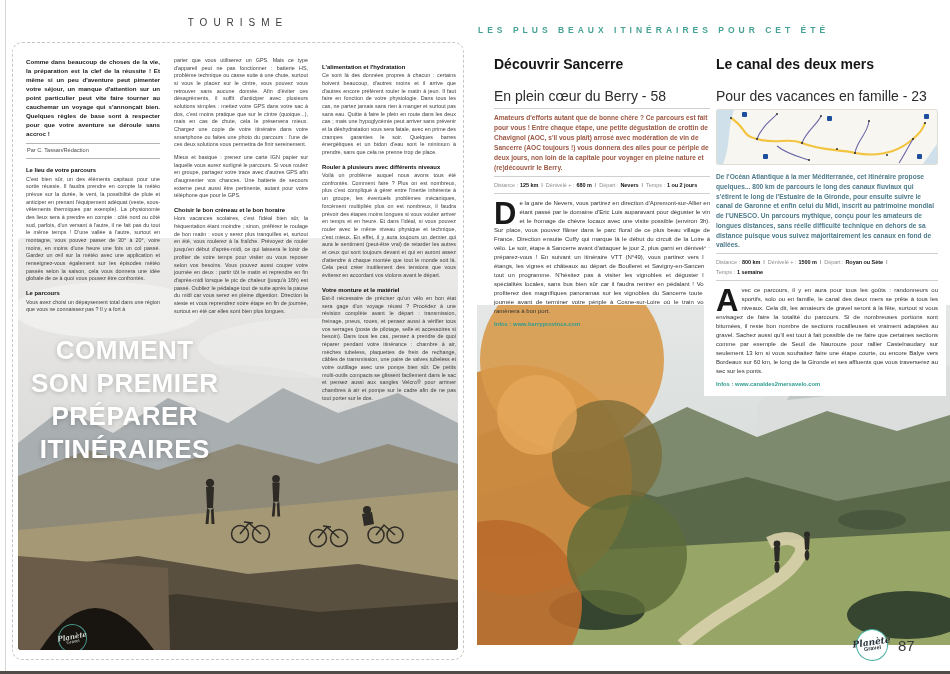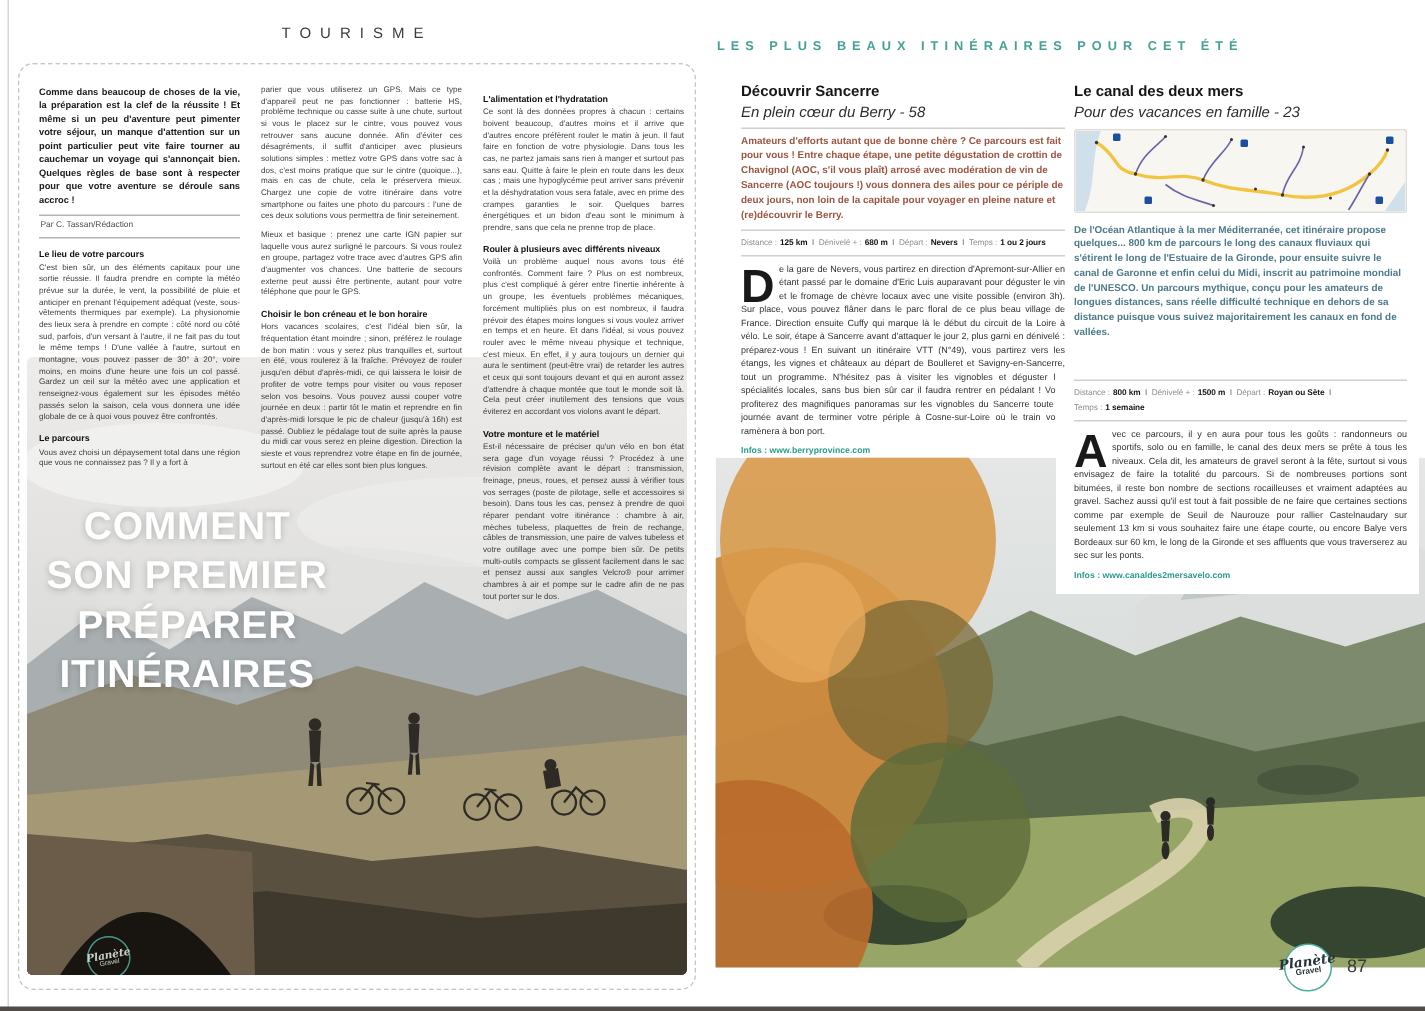--- a/index.html
+++ b/index.html
@@ -40,7 +40,7 @@
   .ch{font-size:5.9px;font-weight:bold;color:#101010;margin:6px 0 1px 0;text-align:left;}
 
   
-  .art-title{font-size:10px;font-weight:bold;color:#161616;margin:0;line-height:1.15;}
+  .art-title{font-size:14px;font-weight:bold;color:#161616;margin:0;line-height:1.15;}
   .art-sub{font-size:10px;font-style:italic;color:#2c2c2c;margin:2px 0 4px 0;}
   .thinrule{border-top:1px solid #d0d0ce;margin:3px 0;}
   .sancerre{position:absolute;left:494px;top:56px;width:216px;z-index:4;}

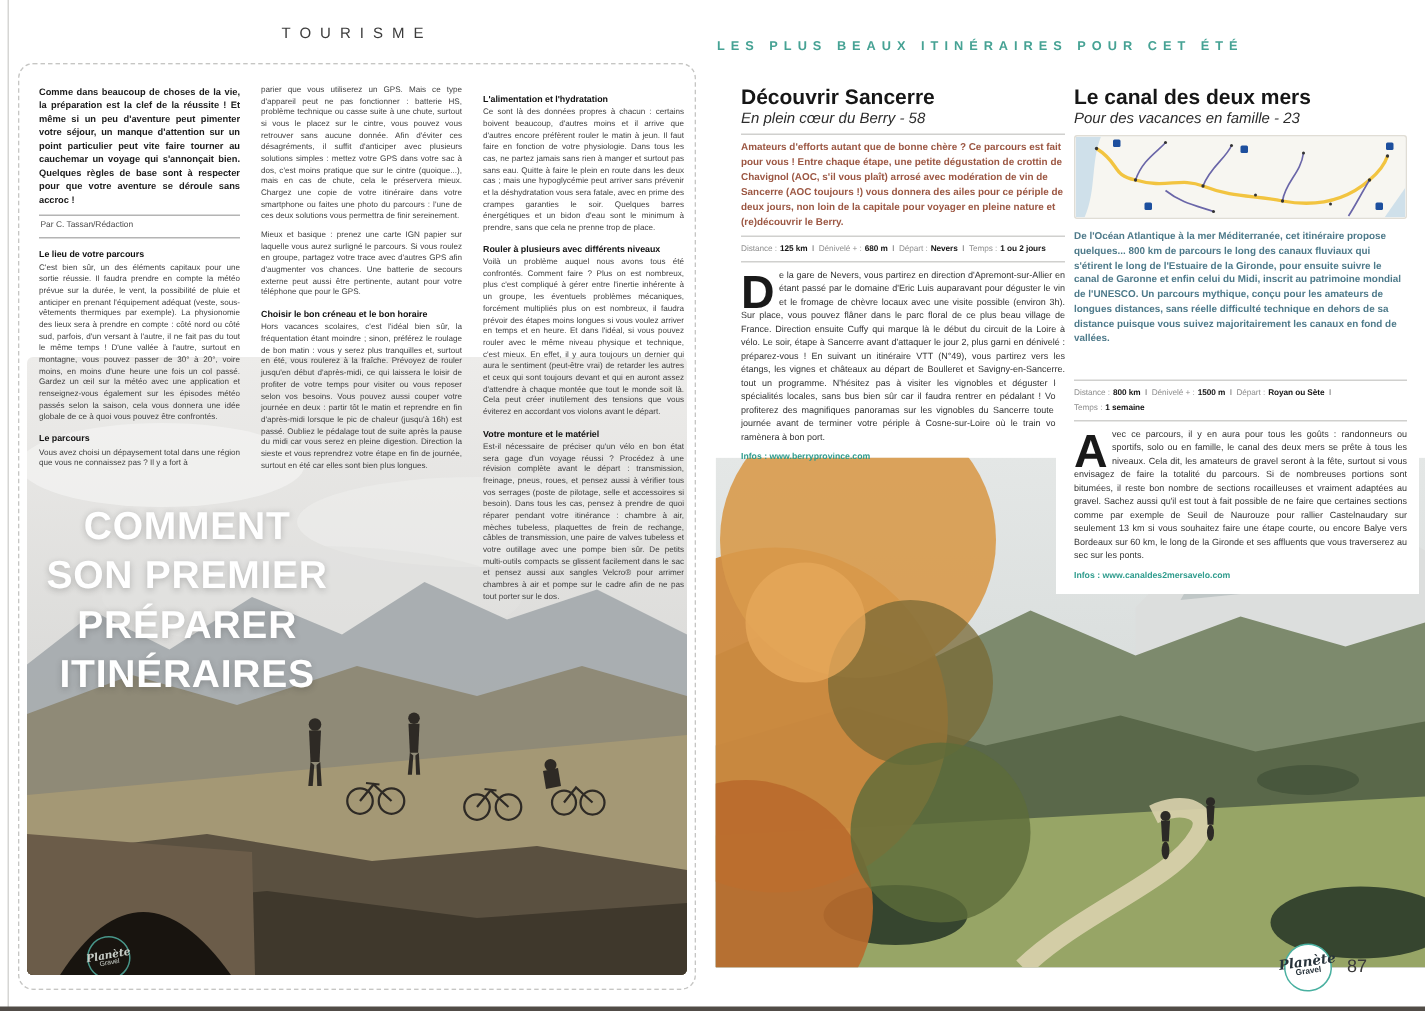--- a/index.html
+++ b/index.html
@@ -41,7 +41,7 @@
 
   
   .art-title{font-size:14px;font-weight:bold;color:#161616;margin:0;line-height:1.15;}
-  .art-sub{font-size:10px;font-style:italic;color:#2c2c2c;margin:2px 0 4px 0;}
+  .art-sub{font-size:14px;color:#2c2c2c;margin:16px 0 4px 0;}
   .thinrule{border-top:1px solid #d0d0ce;margin:3px 0;}
   .sancerre{position:absolute;left:494px;top:56px;width:216px;z-index:4;}
   .sancerre .intro-par{font-size:6.6px;line-height:1.5;font-weight:bold;color:#9c5743;margin:4px 0;text-align:left;}

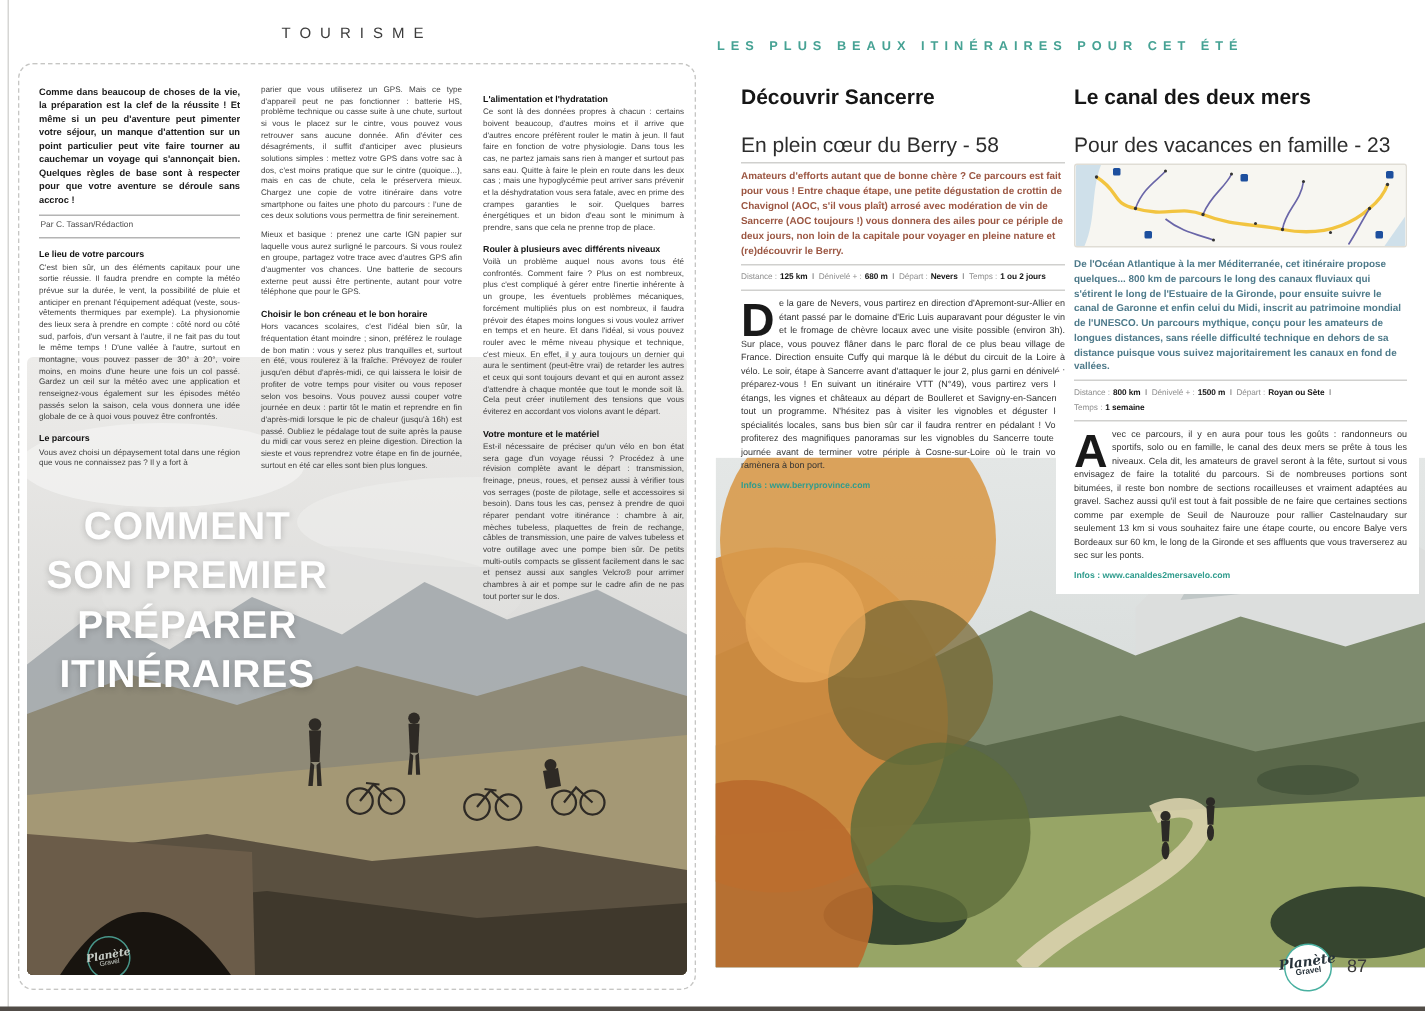--- a/index.html
+++ b/index.html
@@ -72,7 +72,7 @@
   .footer-logo .l1{font-family:"DejaVu Serif",serif;font-style:italic;font-weight:bold;font-size:9px;
     color:#27323a;line-height:1;}
   .footer-logo .l2{font-size:5.5px;font-weight:bold;color:#27323a;line-height:1;margin-top:-1px;}
-  .page-number{position:absolute;left:898px;top:637px;font-size:12px;color:#3a3a3a;z-index:8;}
+  .page-number{position:absolute;left:898px;top:637px;font-size:15px;color:#3a3a3a;z-index:8;}
 </style>
 </head>
 <body>

